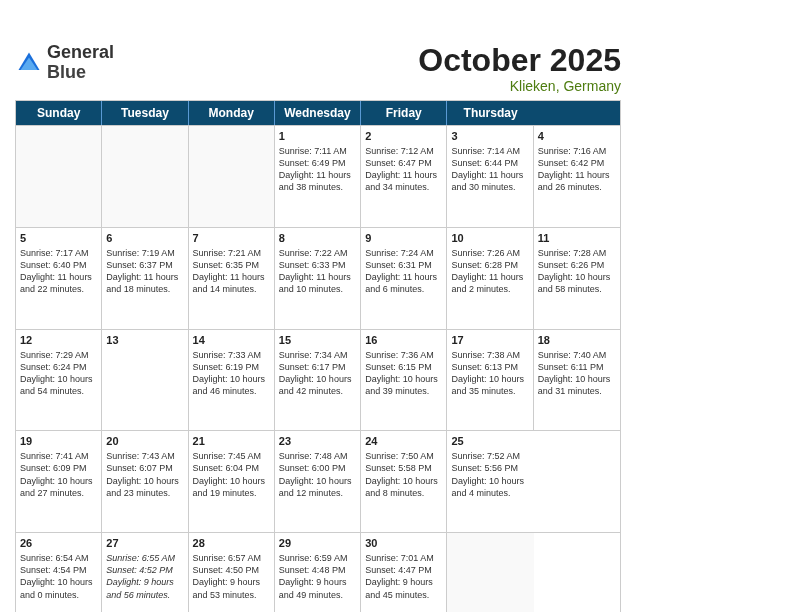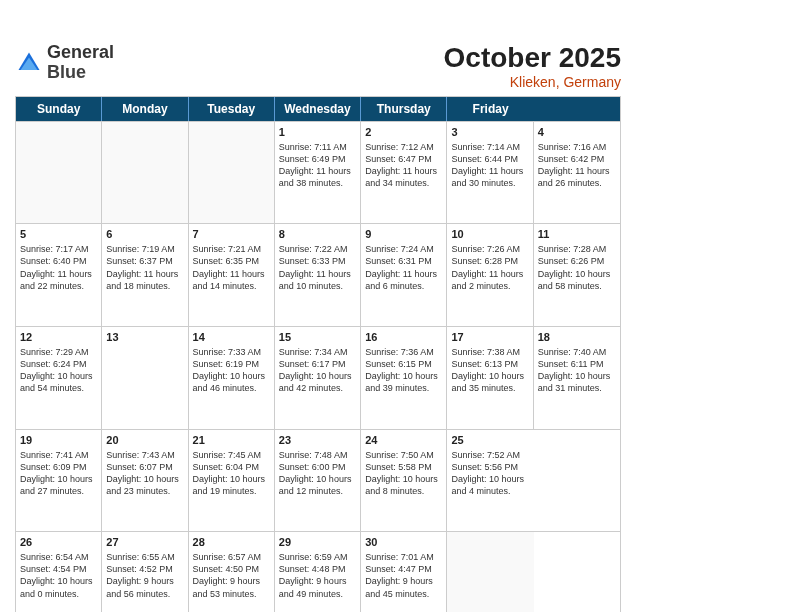--- a/index.html
+++ b/index.html
@@ -44,7 +44,7 @@
       text-align: right;
     }
     .month-title {
-      font-size: 28px;
+      font-size: 32px;
       font-weight: bold;
       color: #222;
       line-height: 1.1;

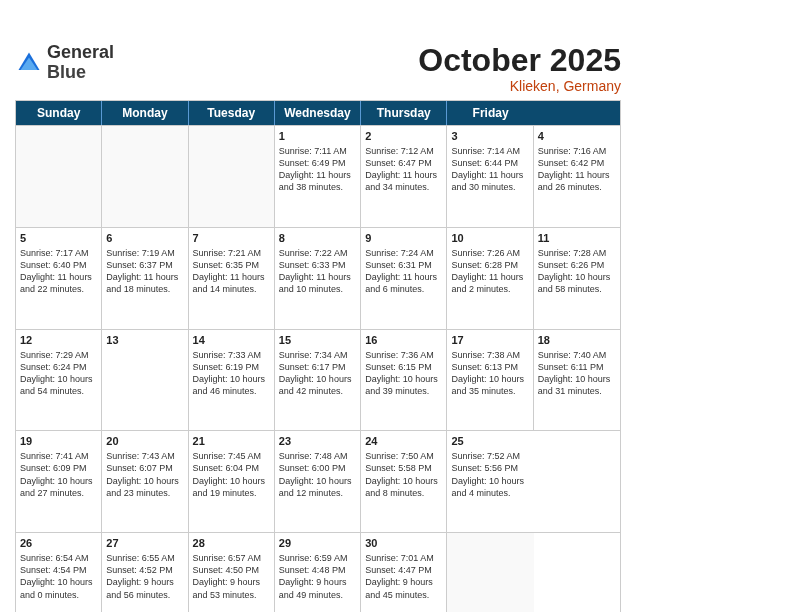--- a/index.html
+++ b/index.html
@@ -51,7 +51,7 @@
     }
     .subtitle {
       font-size: 14px;
-      color: #c2410c;
+      color: #4d7c0f;
     }
     .calendar {
       flex: 1;

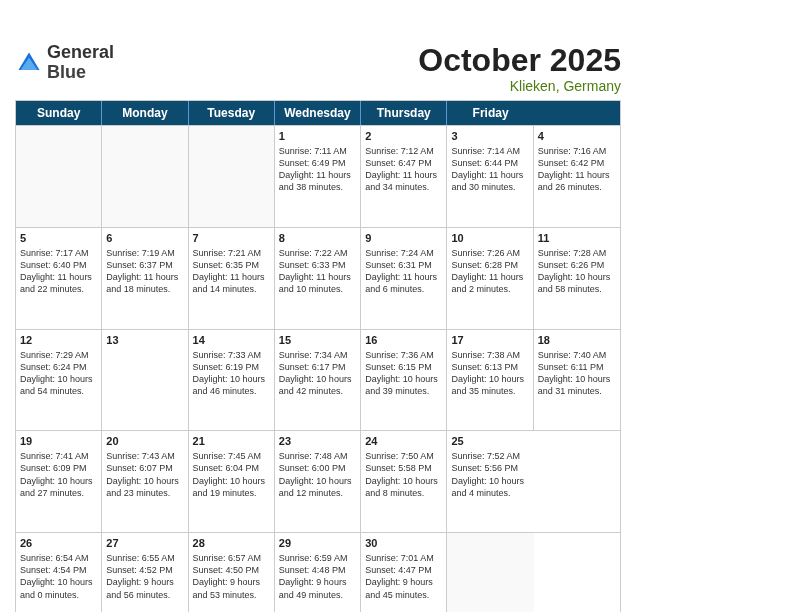--- a/index.html
+++ b/index.html
@@ -132,8 +132,8 @@
   <div class="calendar">
     <div class="cal-header">
       <div class="cal-header-cell">Sunday</div>
+      <div class="cal-header-cell">Tuesday</div>
       <div class="cal-header-cell">Monday</div>
-      <div class="cal-header-cell">Tuesday</div>
       <div class="cal-header-cell">Wednesday</div>
       <div class="cal-header-cell">Thursday</div>
       <div class="cal-header-cell">Friday</div>

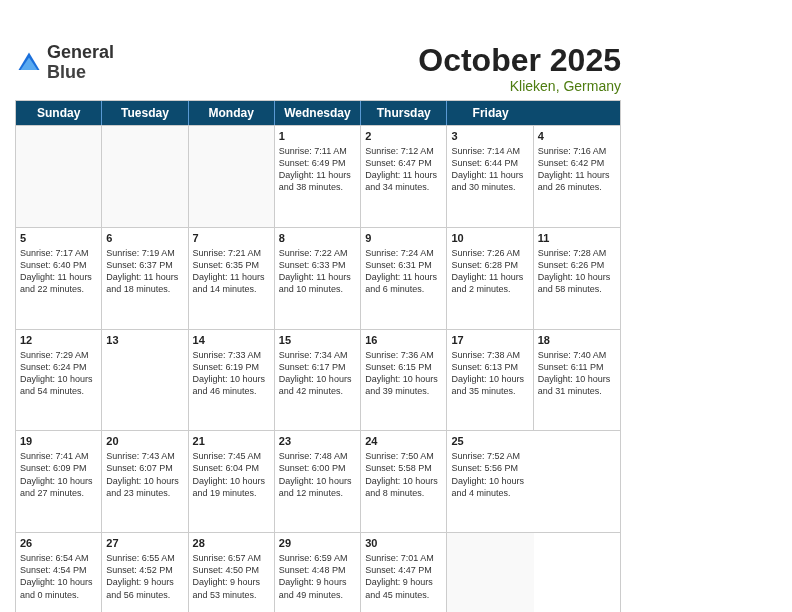--- a/index.html
+++ b/index.html
@@ -135,8 +135,8 @@
       <div class="cal-header-cell">Tuesday</div>
       <div class="cal-header-cell">Monday</div>
       <div class="cal-header-cell">Wednesday</div>
+      <div class="cal-header-cell">Friday</div>
       <div class="cal-header-cell">Thursday</div>
-      <div class="cal-header-cell">Friday</div>
     </div>
     <div class="cal-body" id="cal-body">
     <div class="cal-row">

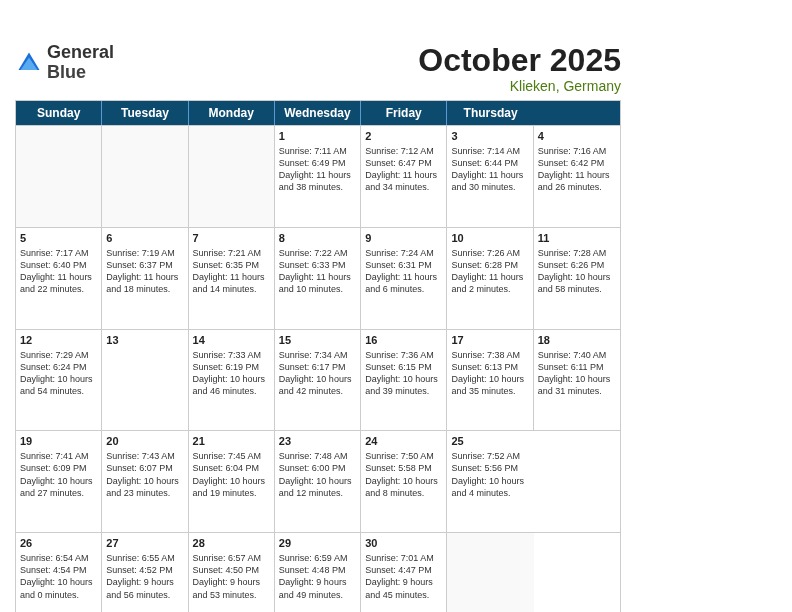--- a/index.html
+++ b/index.html
@@ -300,7 +300,7 @@
           </div>
           <div class="cal-cell">
             <span class="day-number">27</span>
-            <div class="cell-info" style="white-space: pre-line;">Sunrise: 6:55 AM
+            <div class="cell-info" style="white-space: pre-line; font-style: italic;">Sunrise: 6:55 AM
 Sunset: 4:52 PM
 Daylight: 9 hours and 56 minutes.</div>
           </div>

